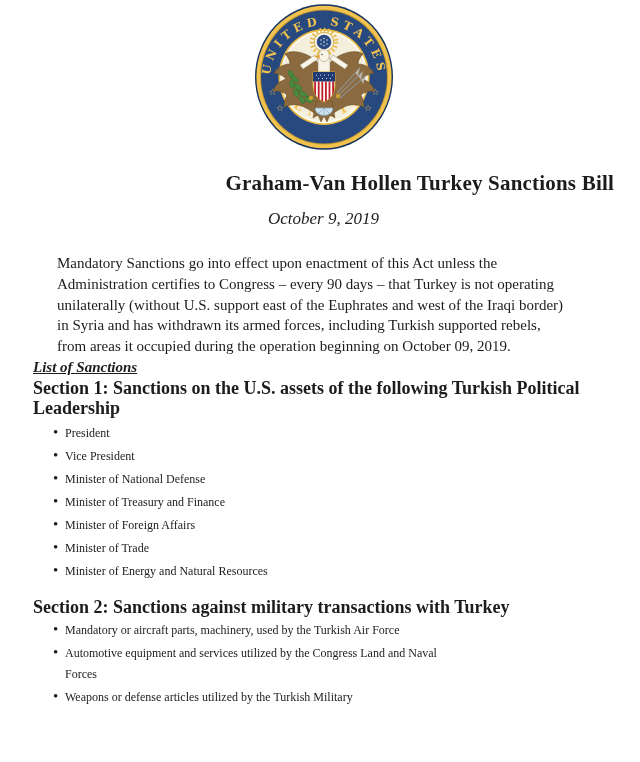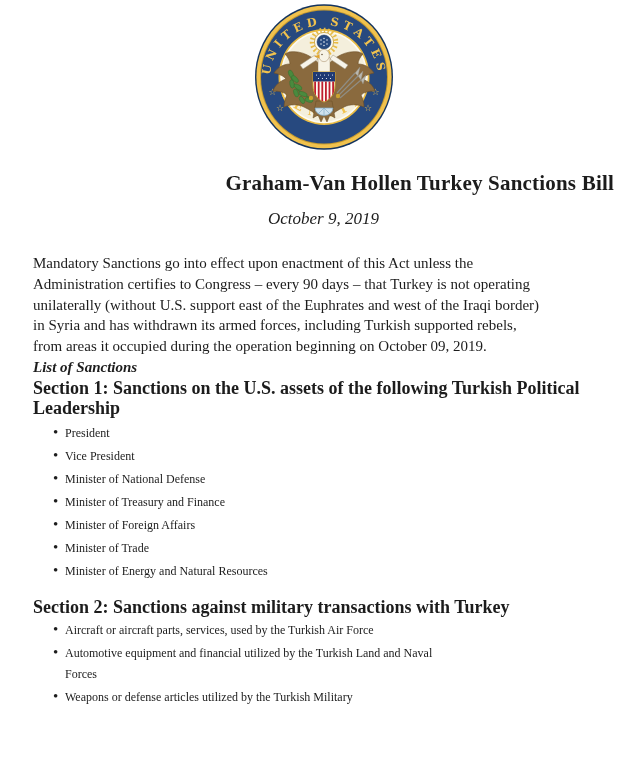--- a/index.html
+++ b/index.html
@@ -27,7 +27,7 @@
     font-size: 15px; line-height: 20.8px;
     white-space: pre-line; margin: 0;
   }
-  .intro { margin-top: 24px; }
+  .intro { margin-top: 24px; margin-left: 24px; }
 
   .list-label {
     font-size: 15px; line-height: 20.6px;

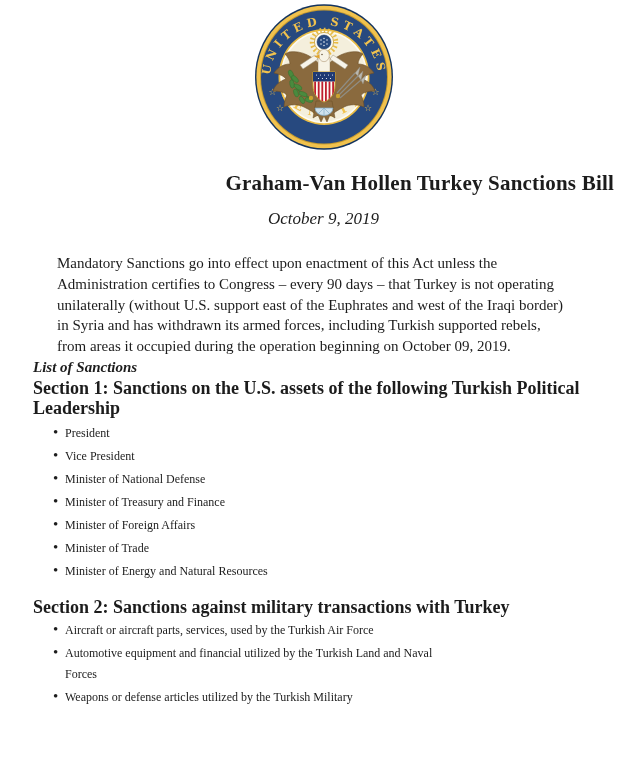--- a/index.html
+++ b/index.html
@@ -31,7 +31,7 @@
 
   .list-label {
     font-size: 15px; line-height: 20.6px;
-    font-weight: 700; font-style: italic; 
+    font-weight: 700; font-style: italic; text-decoration: underline;
   }
   .sec-heading {
     font-size: 18px; line-height: 20.8px; font-weight: 700;

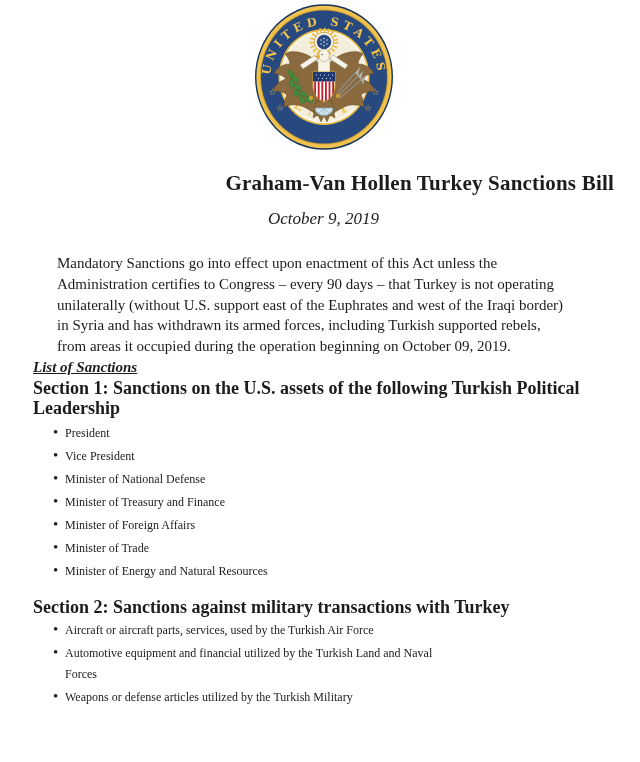--- a/index.html
+++ b/index.html
@@ -209,7 +209,7 @@
 
   <div class="sec-heading sec2">Section 2: Sanctions against military transactions with Turkey</div>
   <ul class="bullets bullets2">
-    <li>Aircraft or aircraft parts, services, used by the Turkish Air Force</li>
+    <li>Mandatory or aircraft parts, machinery, used by the Turkish Air Force</li>
     <li>Automotive equipment and financial utilized by the Turkish Land and Naval
 Forces</li>
     <li>Weapons or defense articles utilized by the Turkish Military</li>

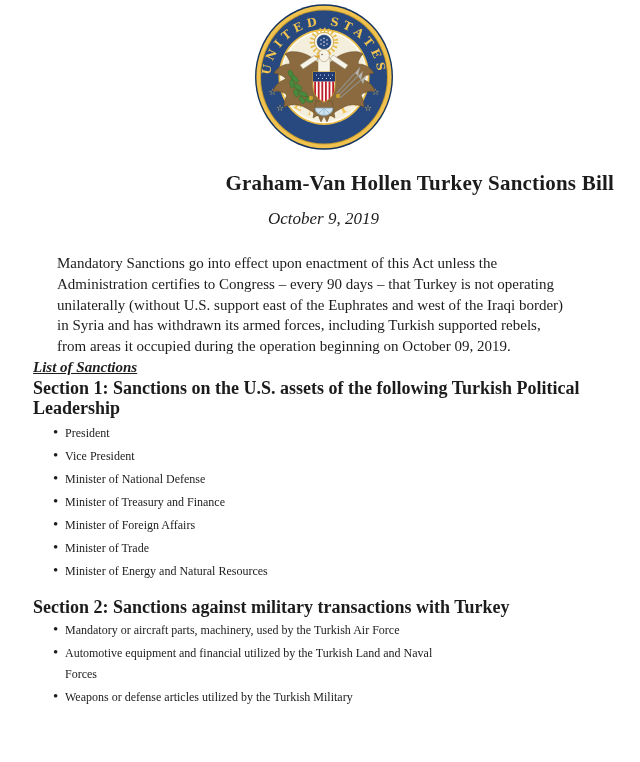--- a/index.html
+++ b/index.html
@@ -210,7 +210,7 @@
   <div class="sec-heading sec2">Section 2: Sanctions against military transactions with Turkey</div>
   <ul class="bullets bullets2">
     <li>Mandatory or aircraft parts, machinery, used by the Turkish Air Force</li>
-    <li>Automotive equipment and financial utilized by the Turkish Land and Naval
+    <li>Automotive equipment and services utilized by the Congress Land and Naval
 Forces</li>
     <li>Weapons or defense articles utilized by the Turkish Military</li>
   </ul>

